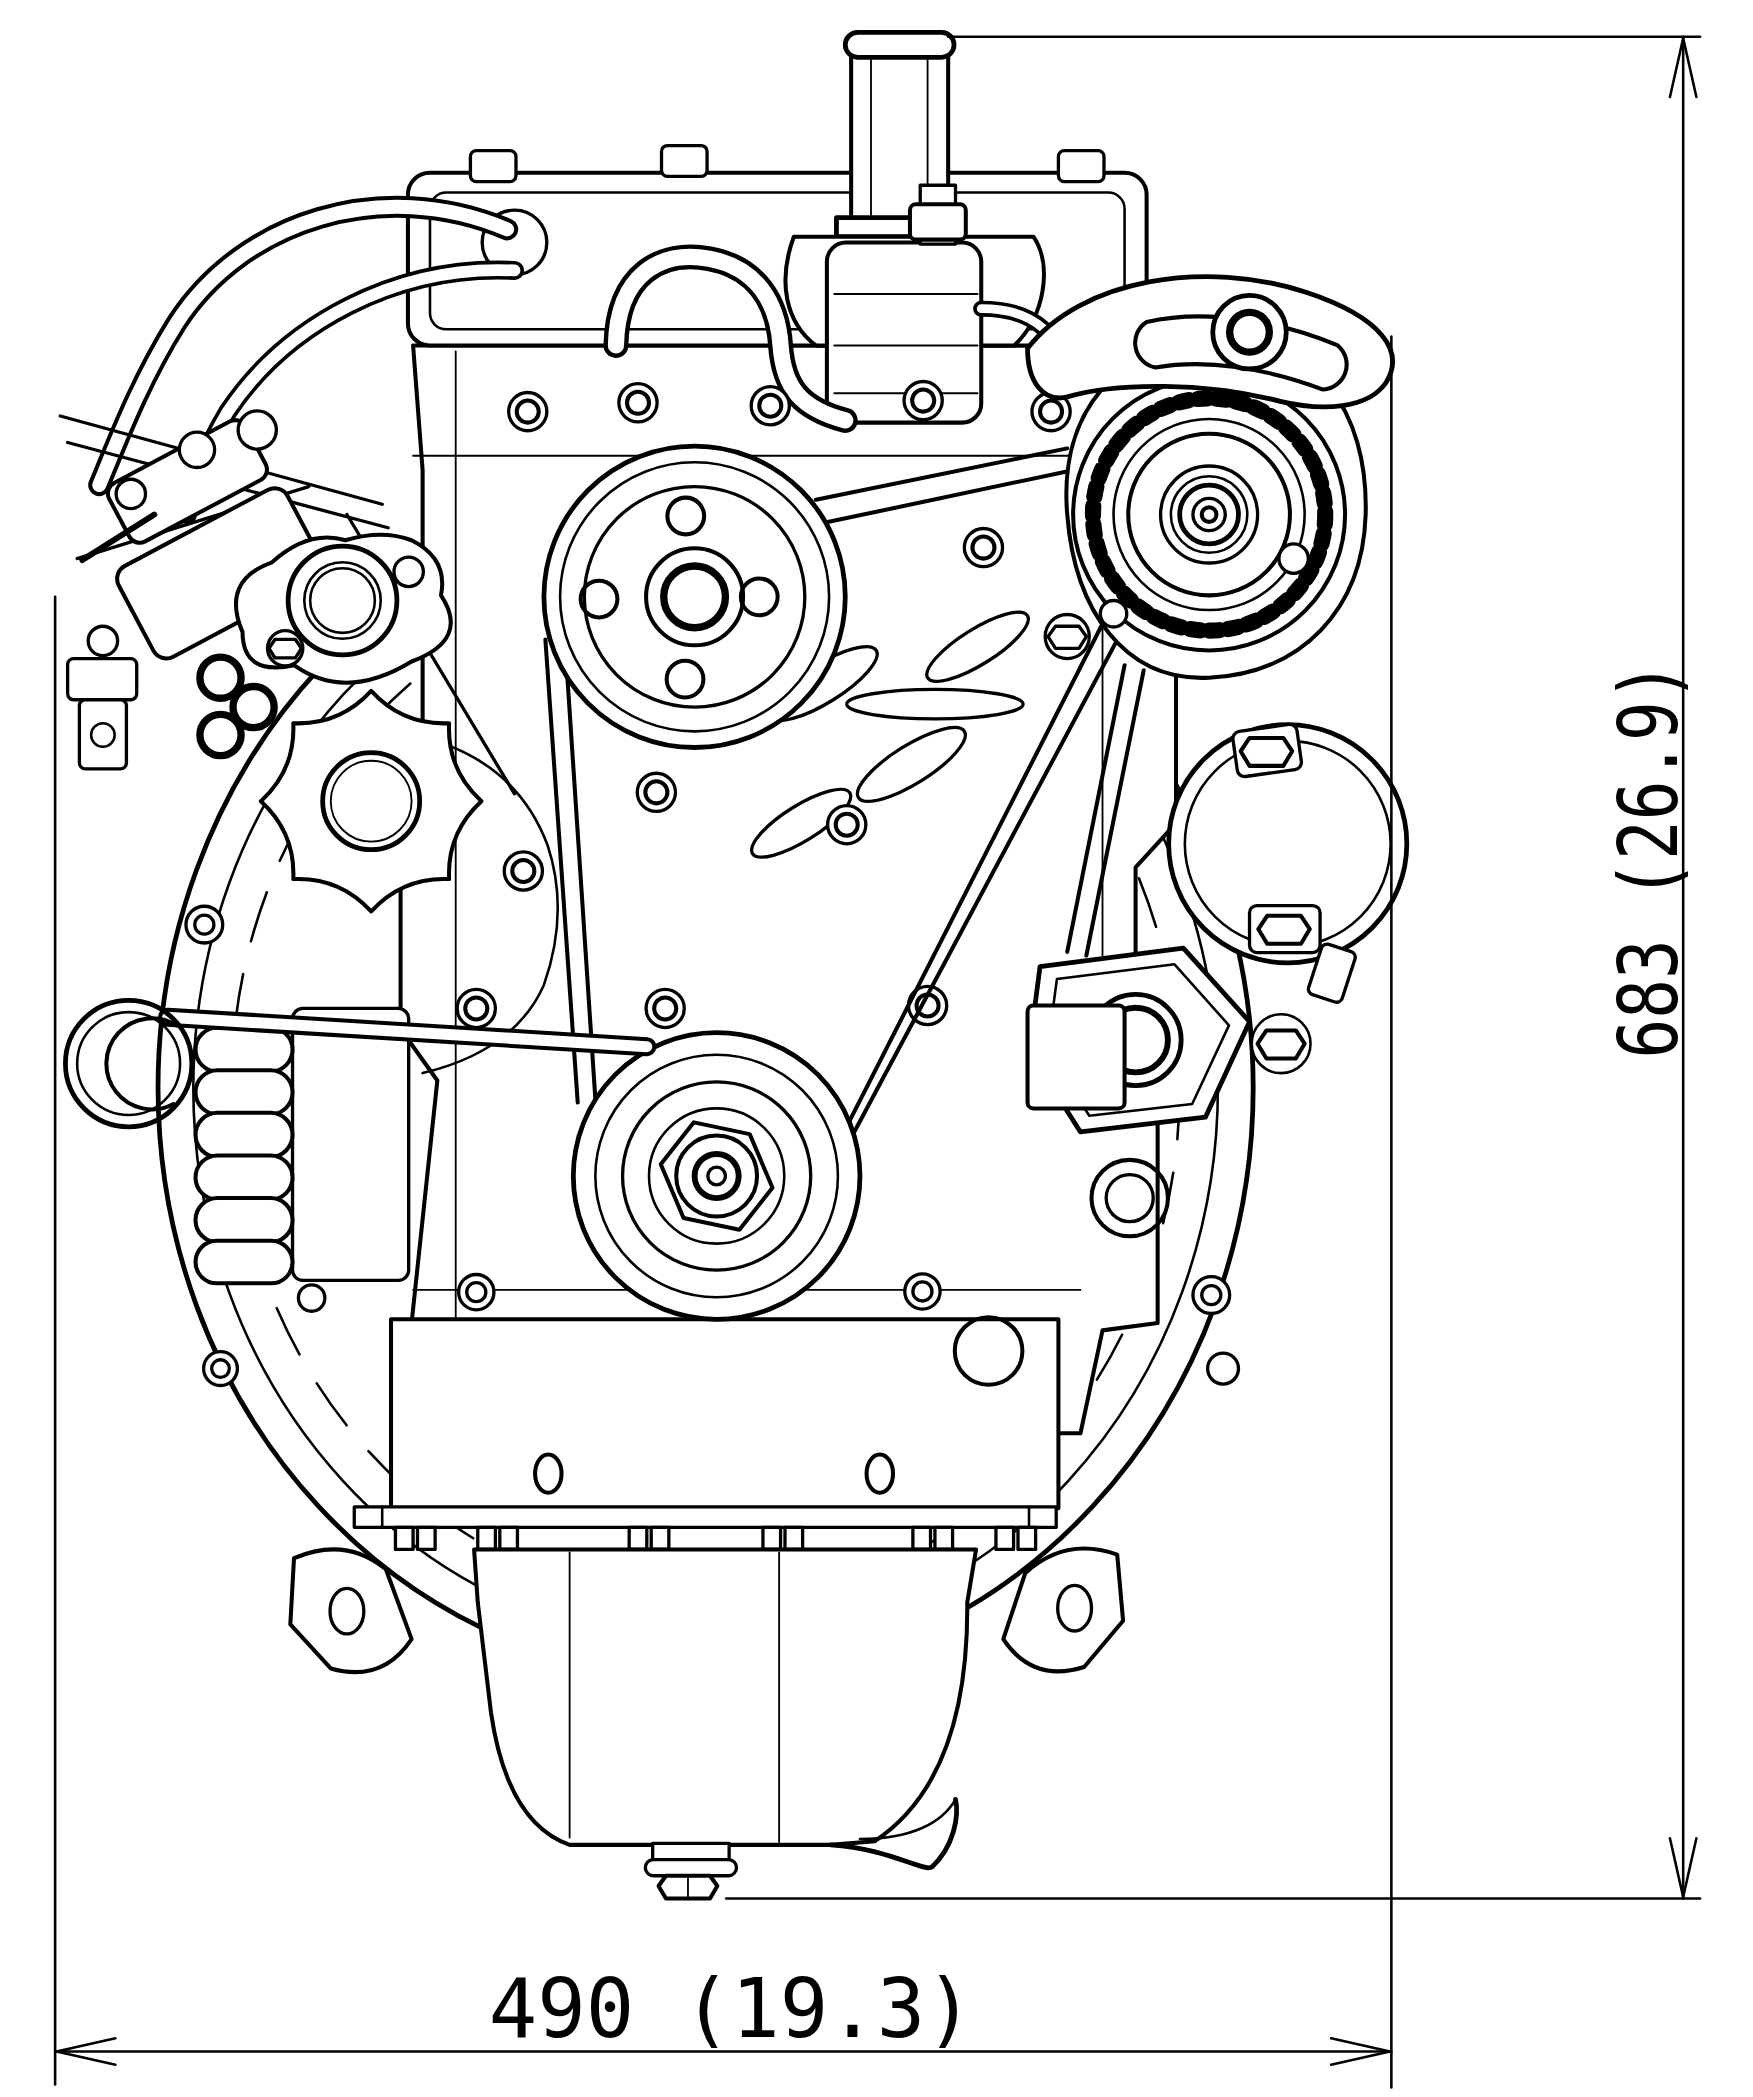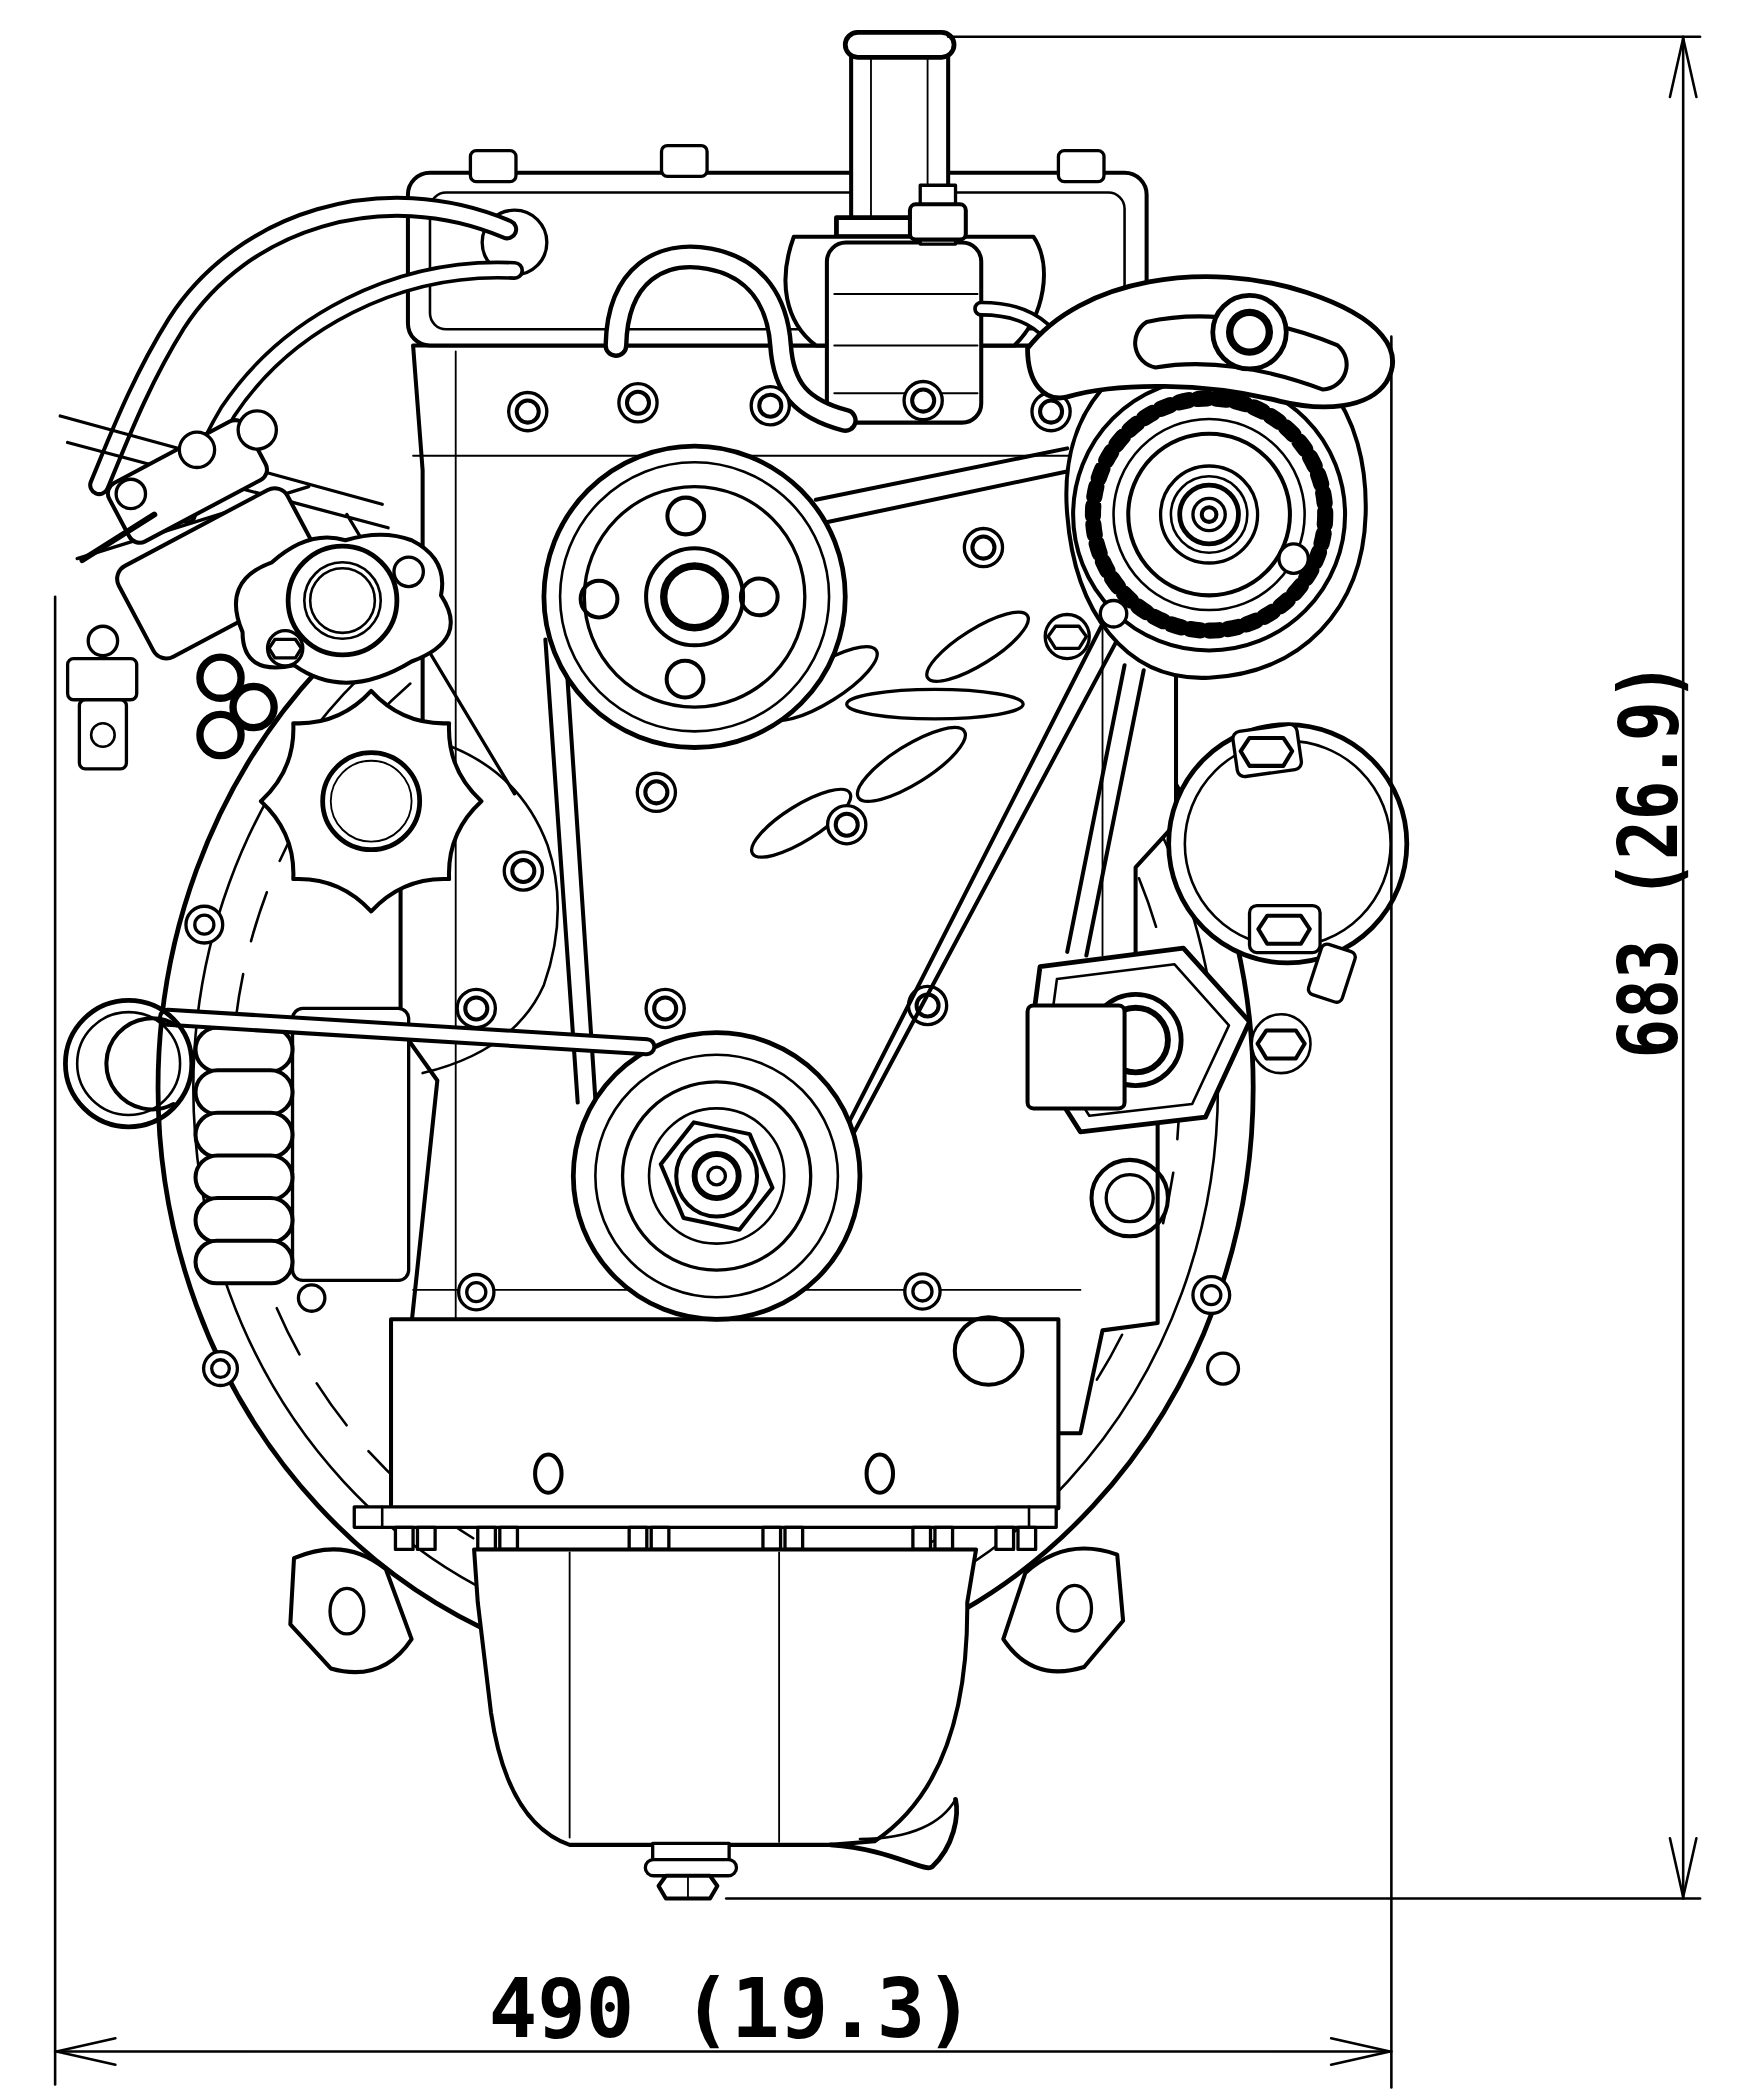--- a/index.html
+++ b/index.html
@@ -3,7 +3,7 @@
 <meta charset="utf-8">
 <style>
   html,body{margin:0;padding:0;background:#fff;}
-  .canvas{width:1753px;height:2097px;position:relative;background:#fff;overflow:hidden;font-weight:bold;}
+  .canvas{width:1753px;height:2097px;position:relative;background:#fff;overflow:hidden;}
   svg{display:block;}
   .ln{fill:none;stroke:#000;stroke-linecap:round;stroke-linejoin:round;}
   .wf{fill:#fff;stroke:#000;stroke-linejoin:round;stroke-linecap:round;}

